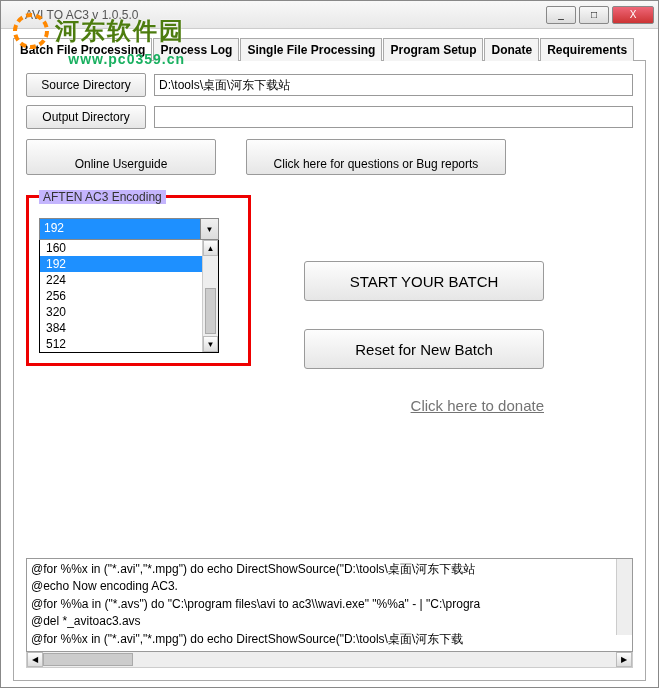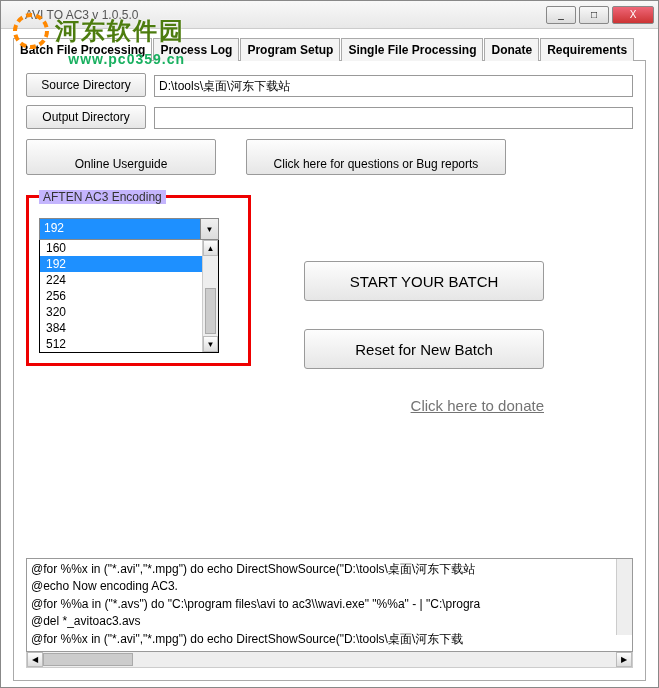--- a/index.html
+++ b/index.html
@@ -85,8 +85,8 @@
   <div class="tabs">
     <div class="tab active"><span>Batch File Processing</span></div>
     <div class="tab"><span>Process Log</span></div>
+    <div class="tab"><span>Single File Processing</span></div>
     <div class="tab"><span>Program Setup</span></div>
-    <div class="tab"><span>Single File Processing</span></div>
     <div class="tab"><span>Donate</span></div>
     <div class="tab"><span>Requirements</span></div>
   </div>

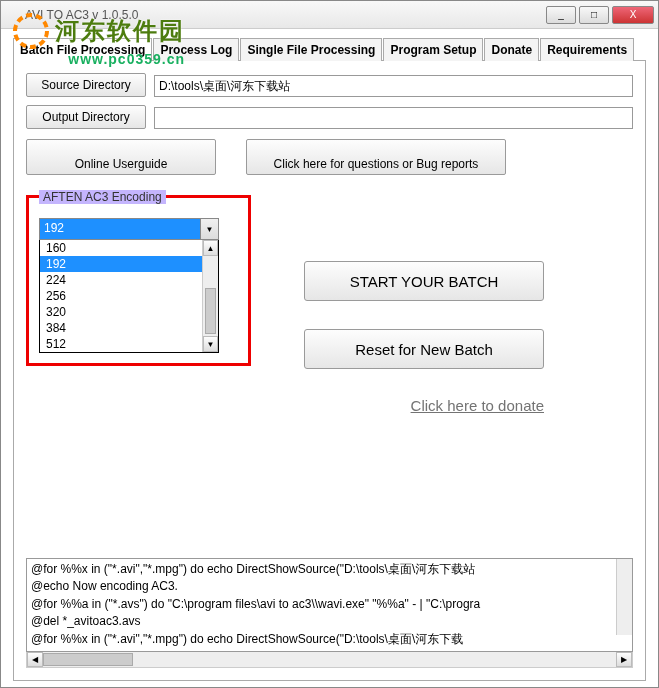--- a/index.html
+++ b/index.html
@@ -24,7 +24,7 @@
 
 .pane { border: 1px solid #aaa; border-top: none; background: #fff; padding: 12px; height: 620px; position: relative; }
 
-.row { display: flex; align-items: flex-end; margin-bottom: 8px; }
+.row { display: flex; align-items: center; margin-bottom: 8px; }
 .dirbtn { width: 120px; height: 24px; font-size: 12px; background: linear-gradient(#fdfdfd,#e6e6e6); border: 1px solid #9a9a9a; border-radius: 2px; cursor: pointer; }
 .dirinput { flex: 1; height: 22px; border: 1px solid #999; margin-left: 8px; padding: 4px 4px; font-size: 12px; }
 

